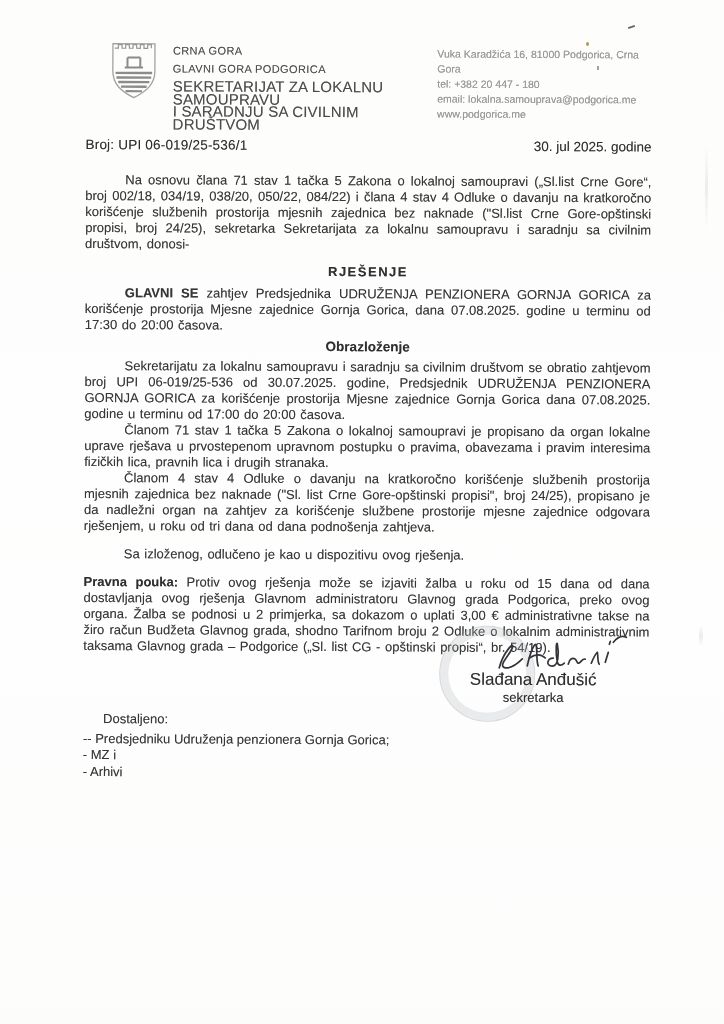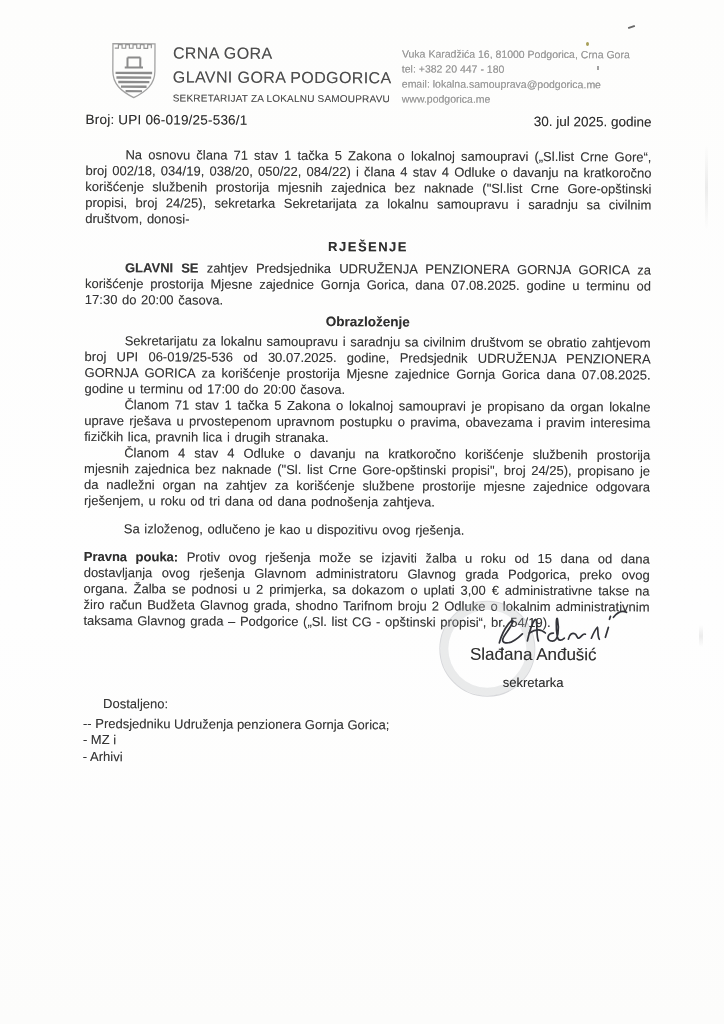--- a/index.html
+++ b/index.html
@@ -20,7 +20,7 @@
   .lh-left { display:flex; gap:13px; }
   .coa { flex:0 0 auto; margin-left:22px; opacity:.8; }
   .org { padding-top:6px; }
-  .org-big { font-size:16px; letter-spacing:.4px; color:#4d4d4d; margin-bottom:6px; }
+  .org-big { font-size:11px; letter-spacing:.4px; color:#4d4d4d; margin-bottom:6px; }
   .org-small { font-size:10px; letter-spacing:.2px; color:#4d4d4d; line-height:12.5px; }
   .org-small.first { margin-top:3px; }
   .lh-right { width:250px; font-size:10.5px; line-height:15px; color:#9a9a9a; padding-top:7px; }

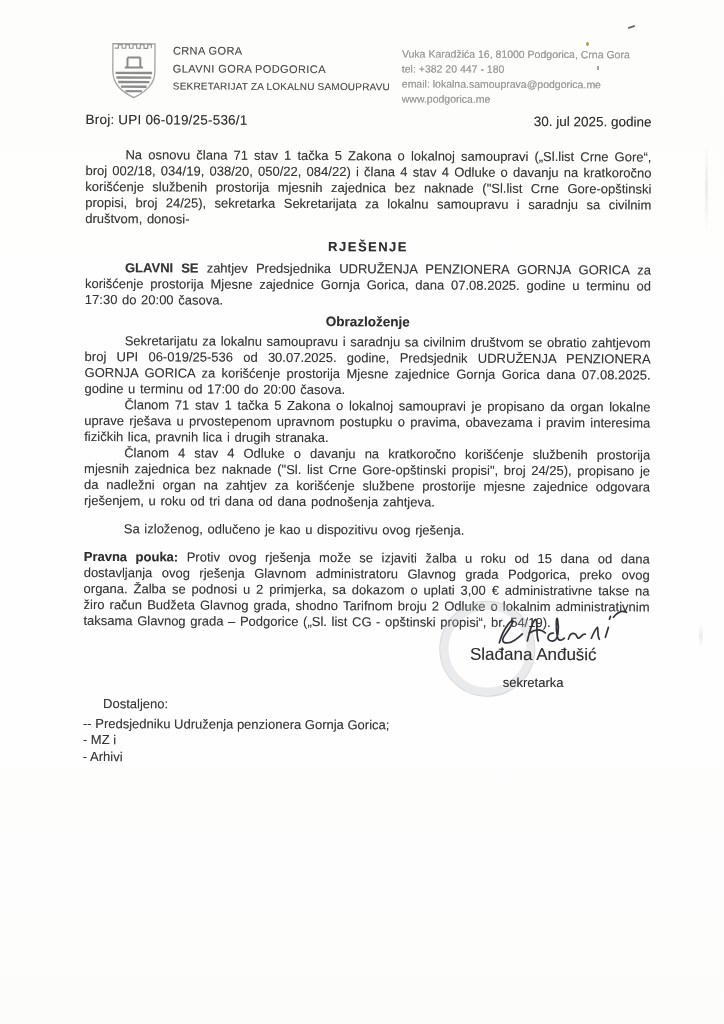--- a/index.html
+++ b/index.html
@@ -21,7 +21,7 @@
   .coa { flex:0 0 auto; margin-left:22px; opacity:.8; }
   .org { padding-top:6px; }
   .org-big { font-size:11px; letter-spacing:.4px; color:#4d4d4d; margin-bottom:6px; }
-  .org-small { font-size:10px; letter-spacing:.2px; color:#4d4d4d; line-height:12.5px; }
+  .org-small { font-size:15px; letter-spacing:.2px; color:#4d4d4d; line-height:12.5px; }
   .org-small.first { margin-top:3px; }
   .lh-right { width:250px; font-size:10.5px; line-height:15px; color:#9a9a9a; padding-top:7px; }
   .ref-row { display:flex; justify-content:space-between; margin-top:7px; font-size:13.5px; color:#2e2e2e; }

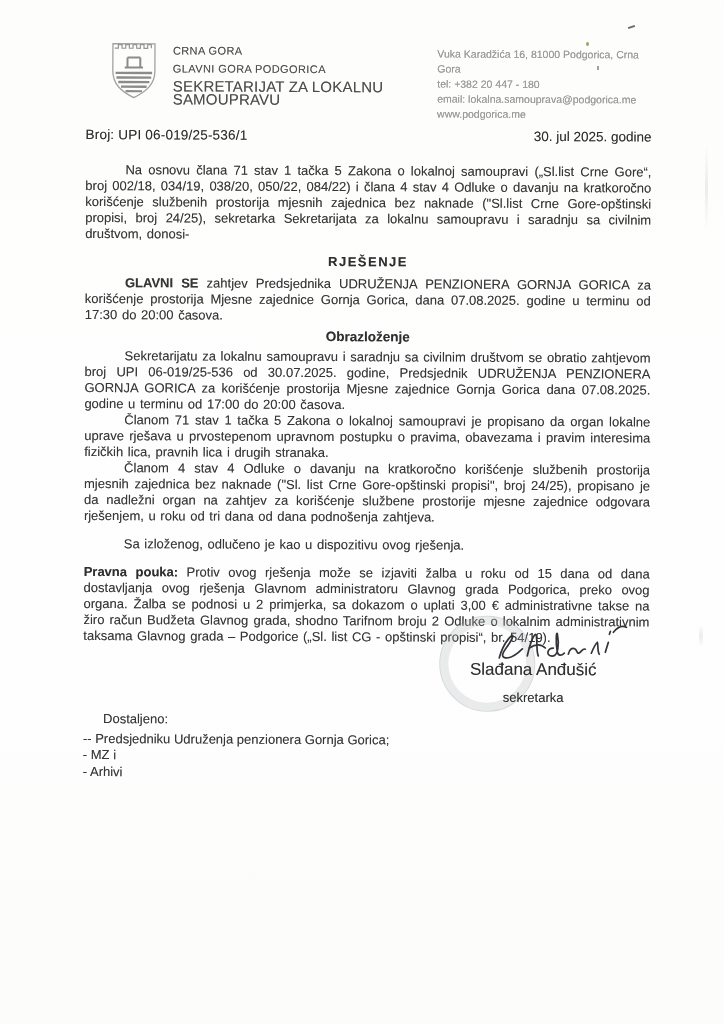--- a/index.html
+++ b/index.html
@@ -90,6 +90,7 @@
           <div class="org-big">CRNA GORA</div>
           <div class="org-big">GLAVNI GORA PODGORICA</div>
           <div class="org-small first">SEKRETARIJAT ZA LOKALNU SAMOUPRAVU</div>
+          <div class="org-small">I SARADNJU SA CIVILNIM DRUŠTVOM</div>
         </div>
       </div>
       <div class="lh-right">

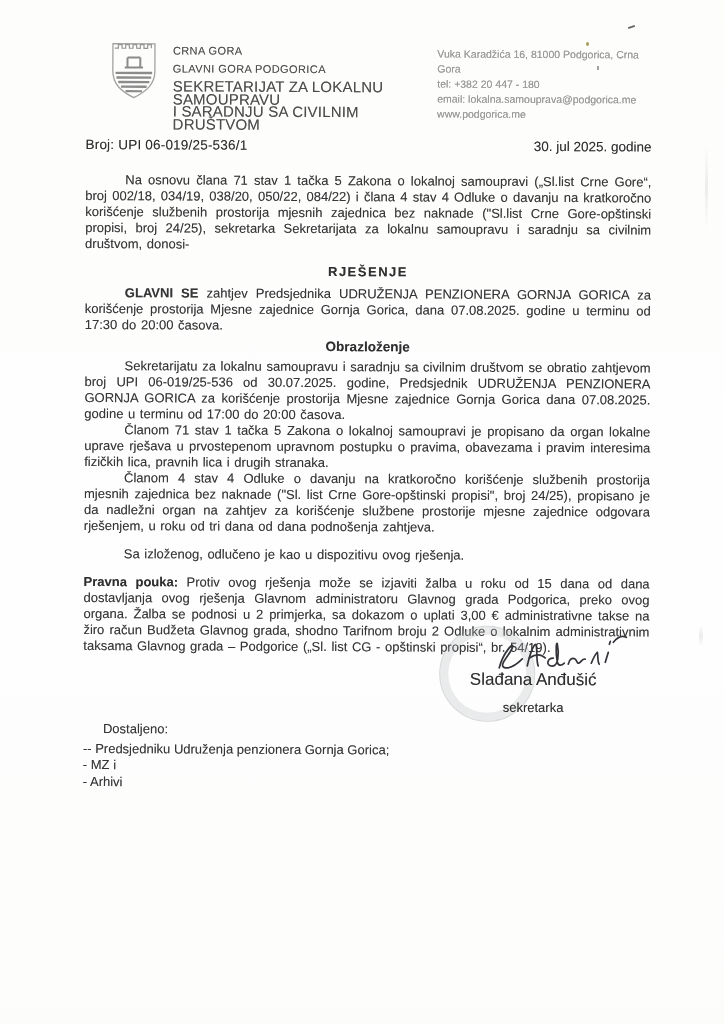--- a/index.html
+++ b/index.html
@@ -56,7 +56,7 @@
   }
   .sig-script { display:block; margin:0 auto -8px 52px; position:relative; }
   .sig-name { font-size:17px; color:#2f2f2f; position:relative; }
-  .sig-title { font-size:13px; color:#2f2f2f; position:relative; margin-top:10px; }
+  .sig-title { font-size:13px; color:#2f2f2f; position:relative; margin-top:0; }
   
   .dist { margin-top:8px; font-size:13px; line-height:16.5px; color:#363636; }
   .dist-label { margin-left:20px; margin-bottom:3px; }

